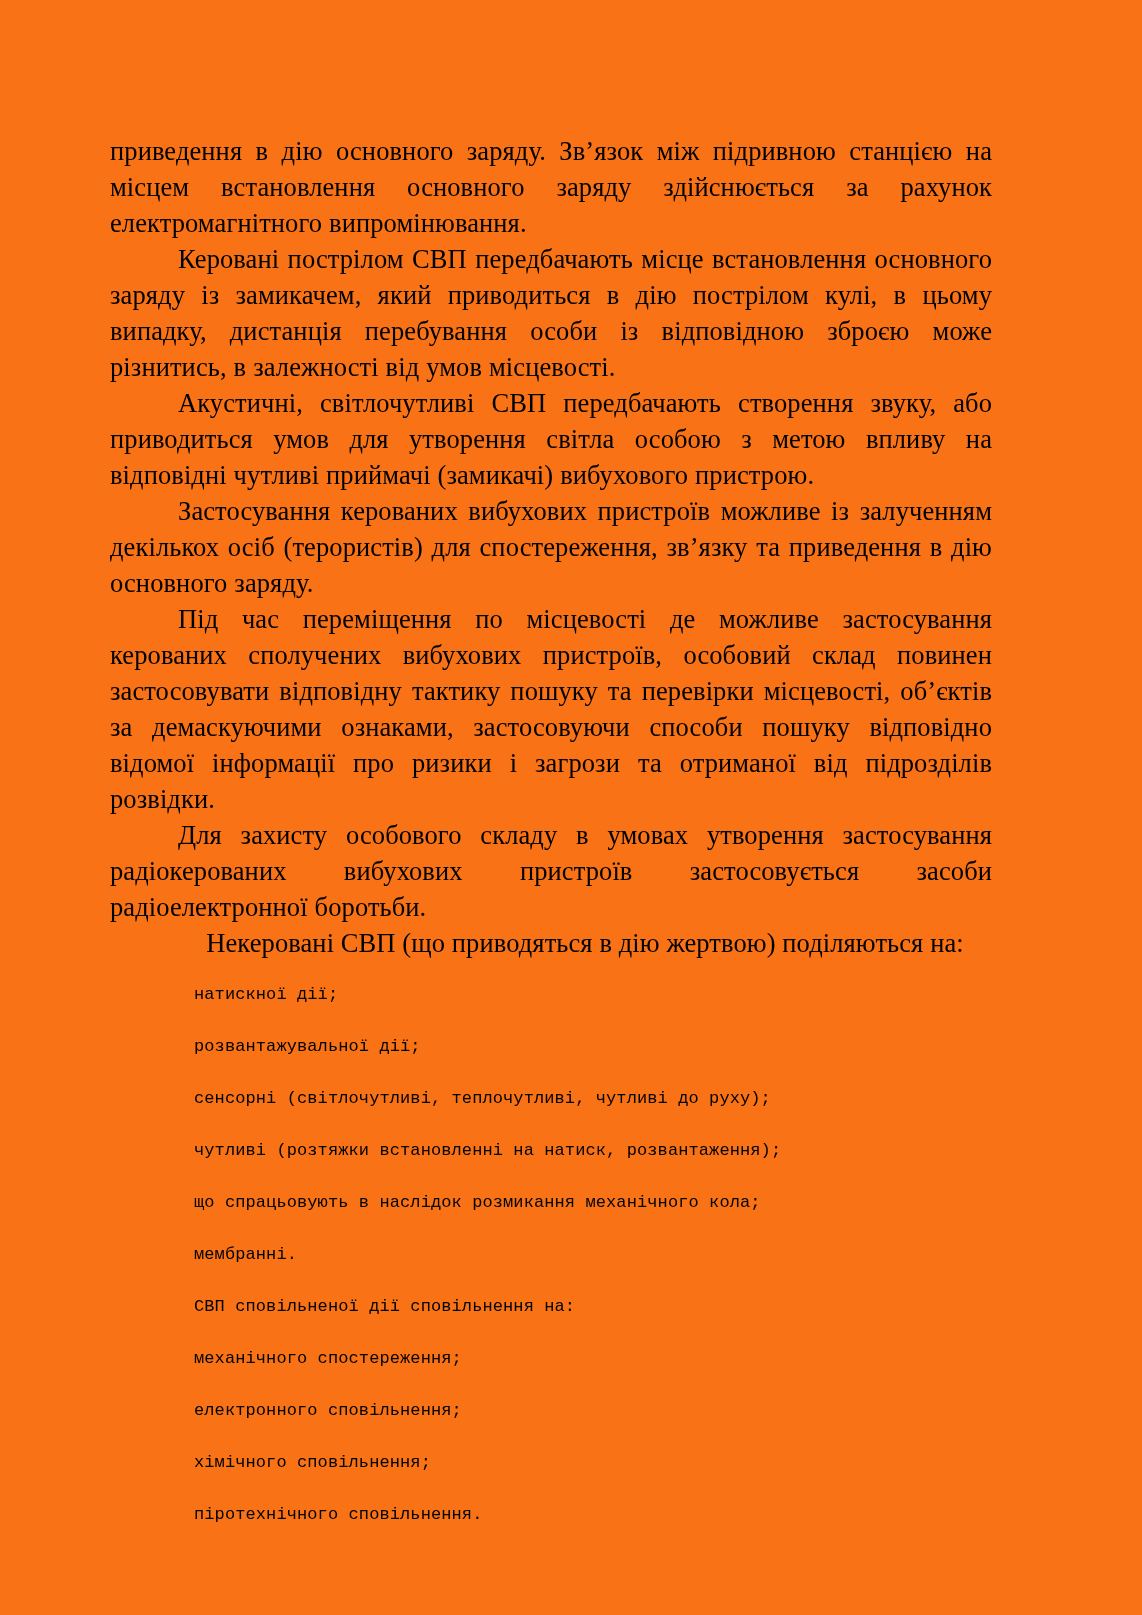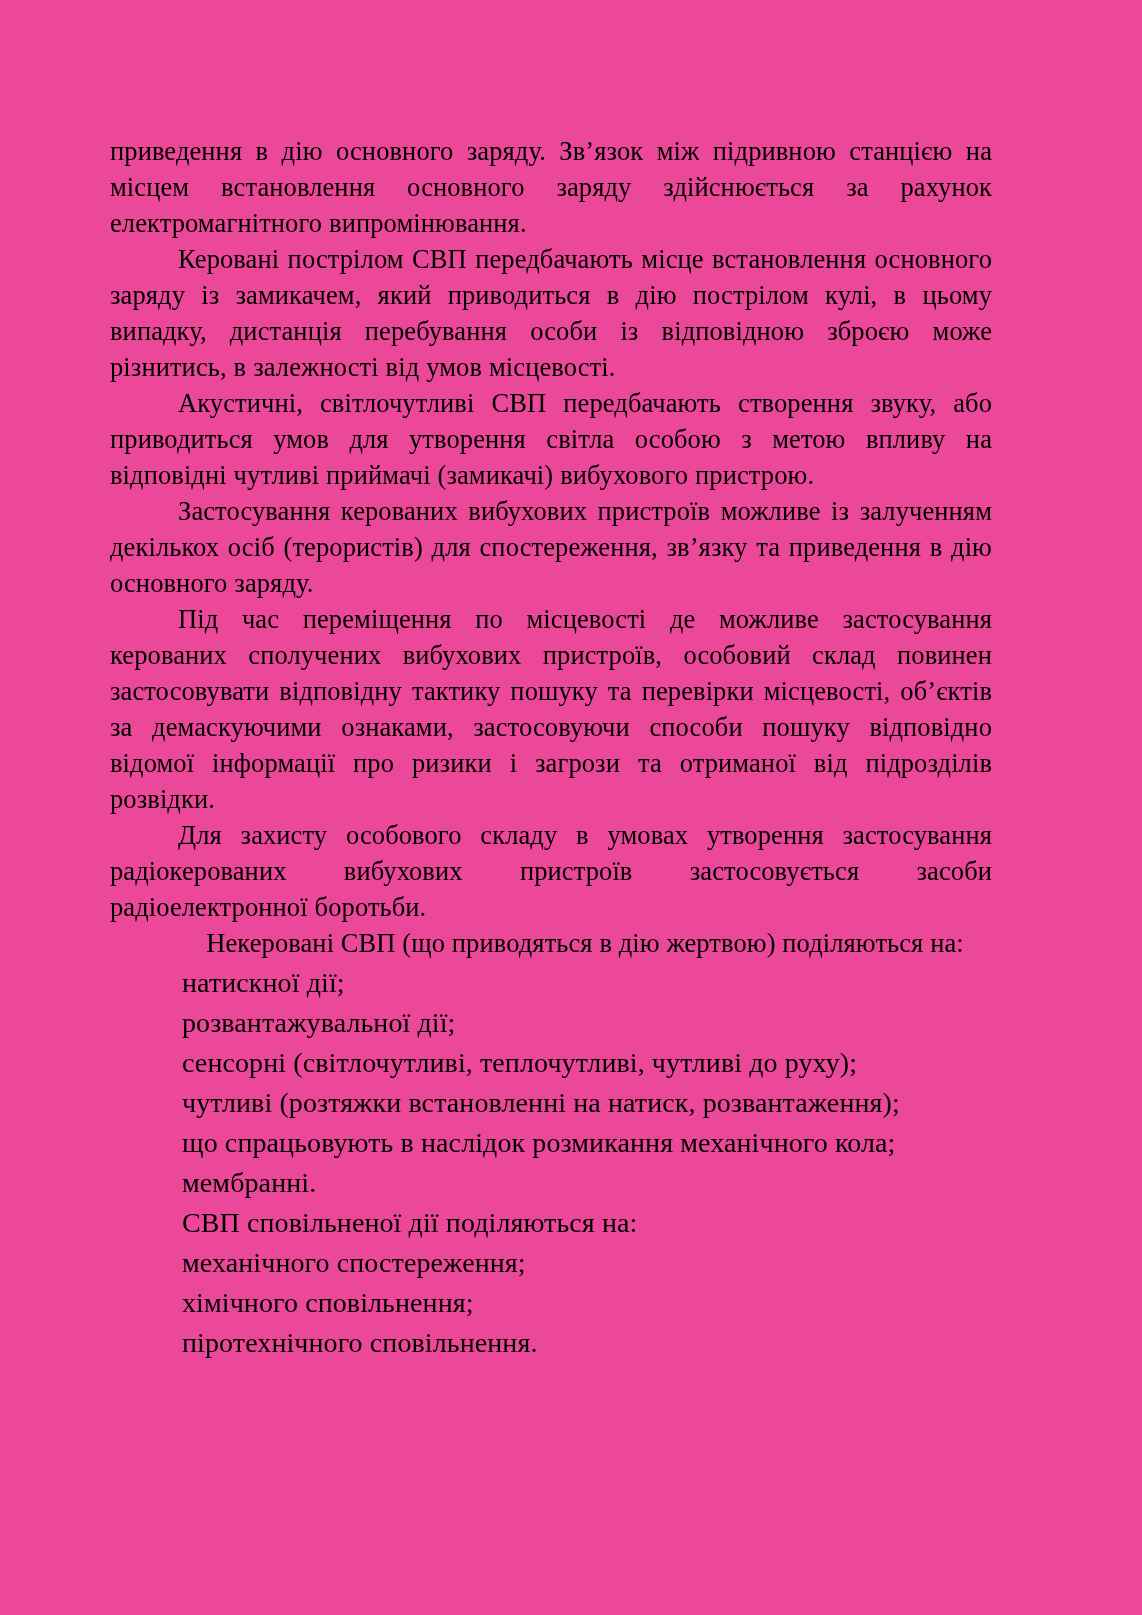--- a/index.html
+++ b/index.html
@@ -13,7 +13,7 @@
     position: relative;
     width: 1142px;
     height: 1615px;
-    background: #ec4899;
+    background: #f97316;
     overflow: hidden;
     font-family: "Liberation Serif", "DejaVu Serif", serif;
     color: #000000;

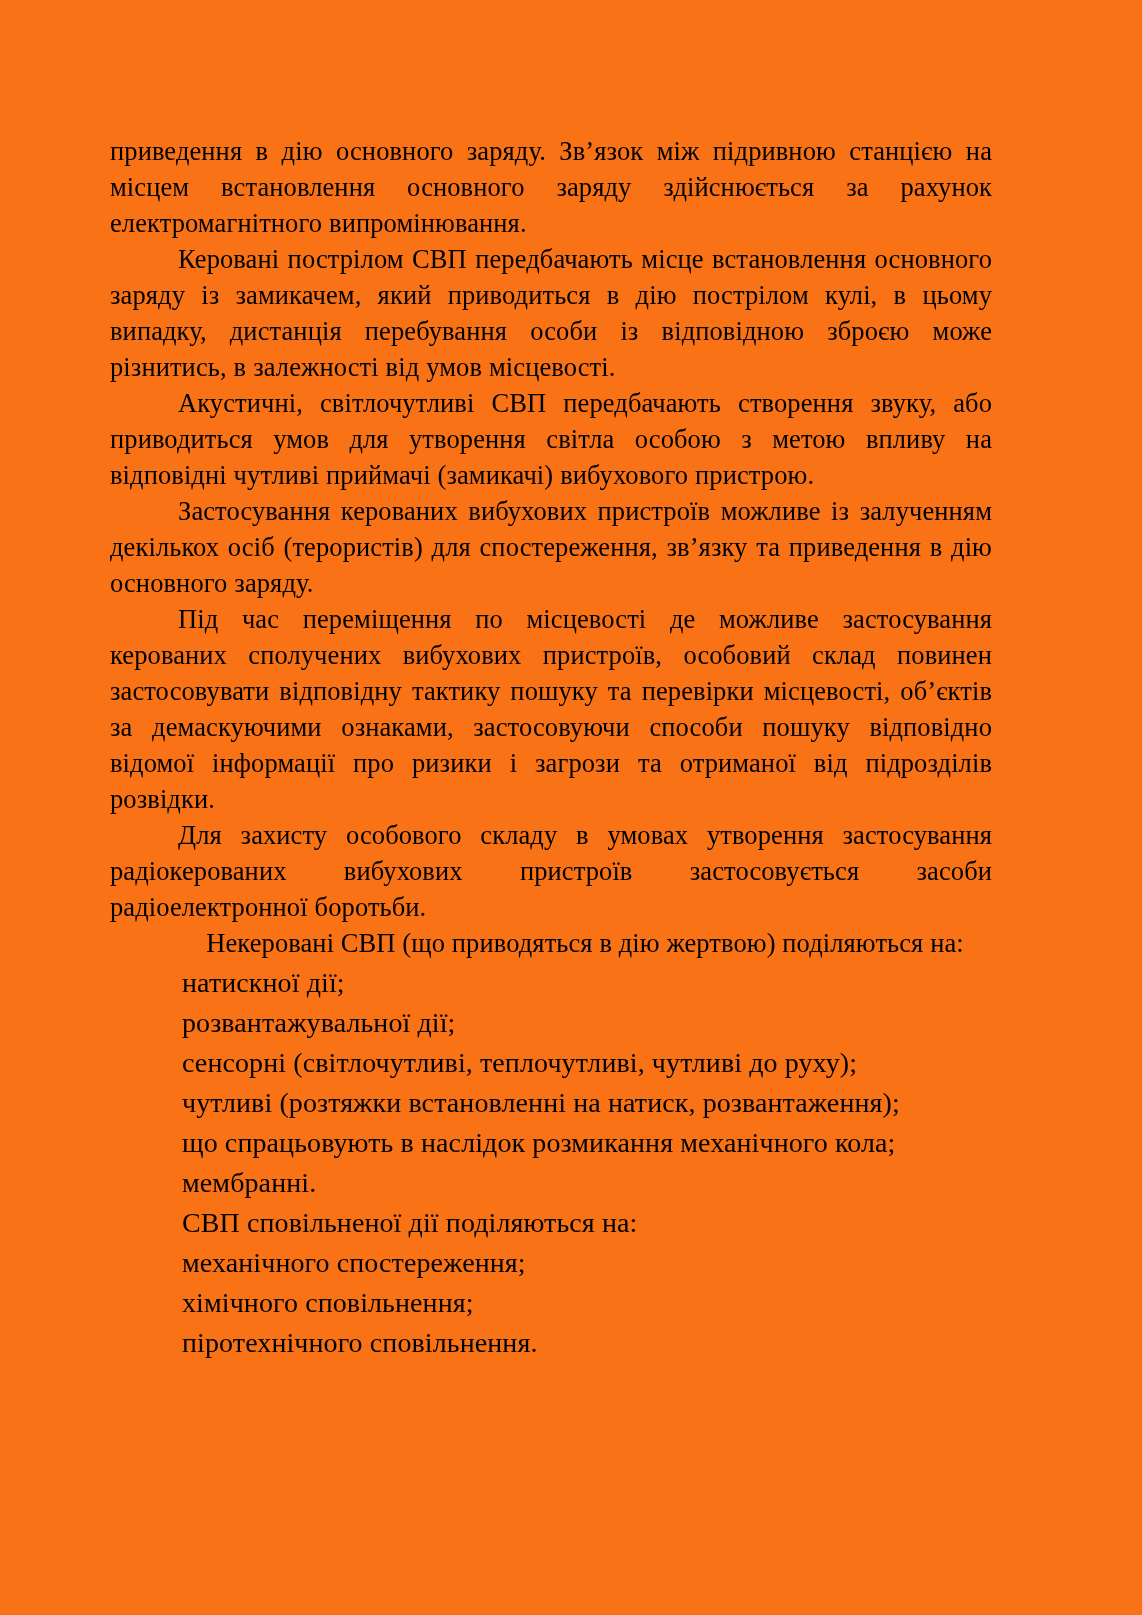--- a/index.html
+++ b/index.html
@@ -46,14 +46,15 @@
 
   
   p.list-line {
-    margin: 4px;
+    margin: 16px;
     padding: 0;
-    font-size: 28px;
+    font-size: 17px;
     line-height: 36px;
     text-align: left;
     text-indent: 0;
     padding-left: 68px;
     letter-spacing: 0.1px;
+    font-family: Liberation Mono, monospace;
   }
 
   p.list-head {

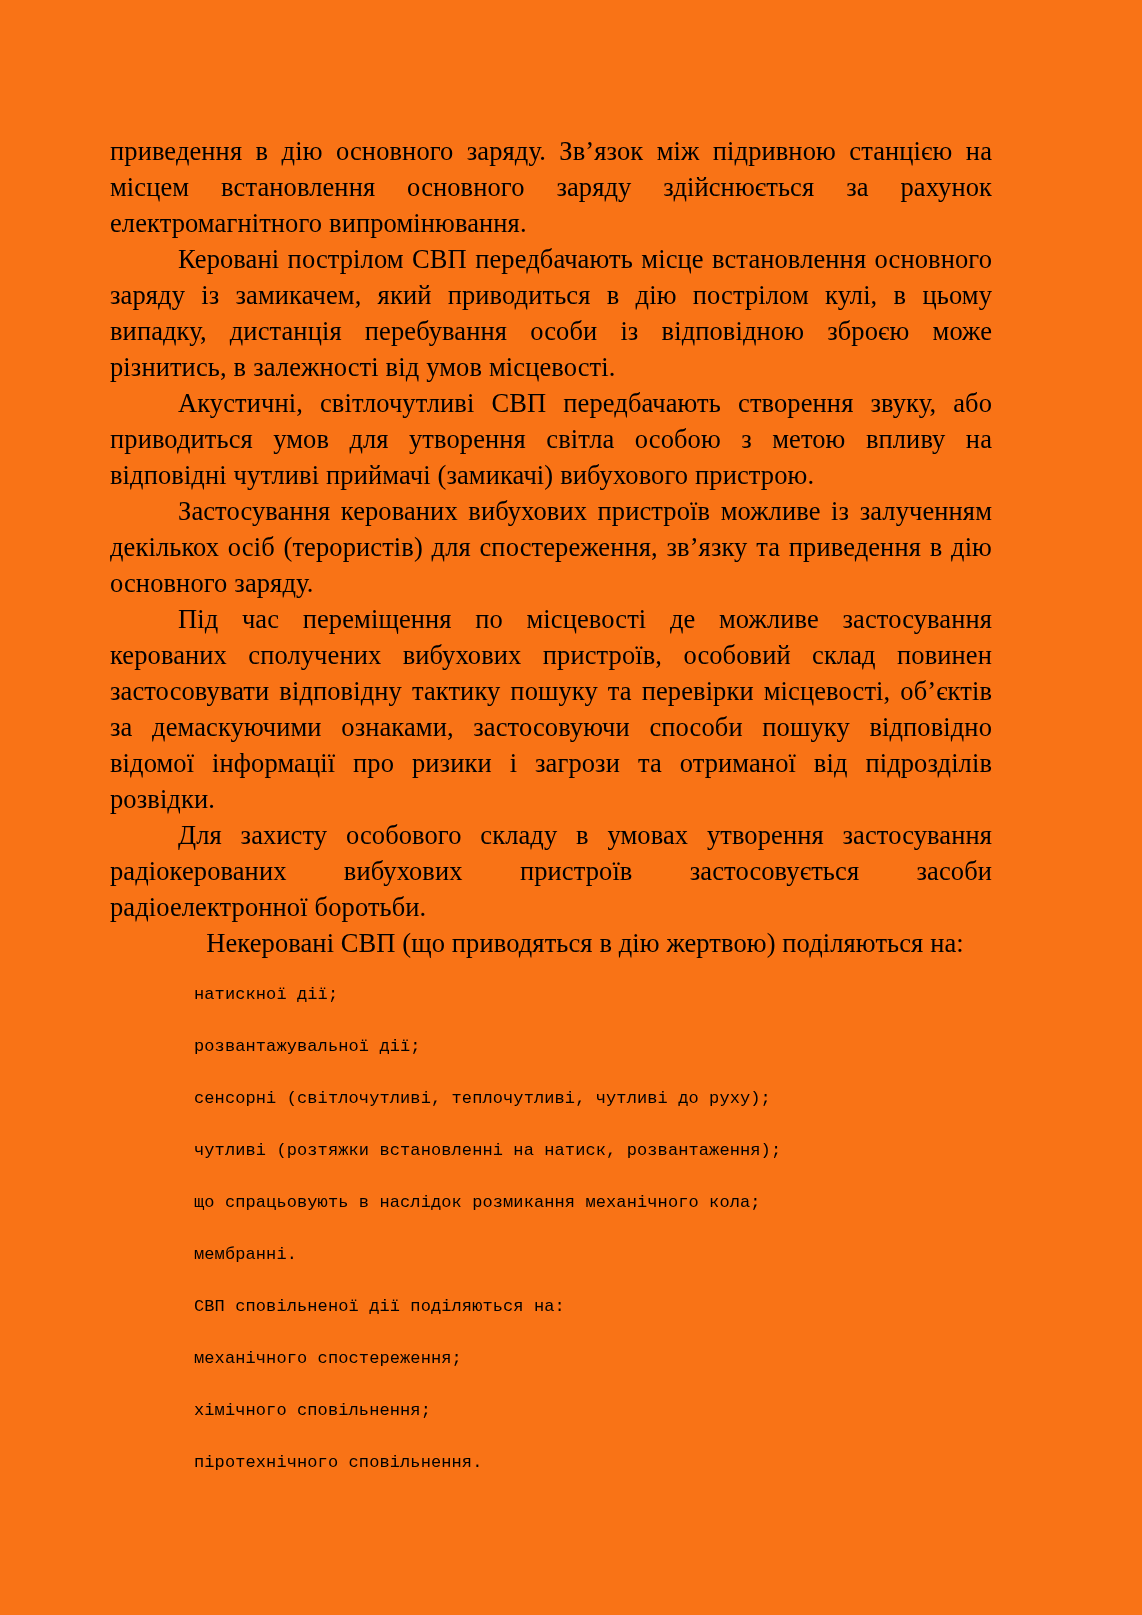--- a/index.html
+++ b/index.html
@@ -107,7 +107,7 @@
     <p class="list-line">що спрацьовують в наслідок розмикання механічного кола;</p>
     <p class="list-line">мембранні.</p>
 
-    <p class="list-line">СВП сповільненої дії поділяються на:</p>
+    <p class="list-line">СВП сповільненої дії сповільнення на:</p>
 
     <p class="list-line">механічного спостереження;</p>
     <p class="list-line">хімічного сповільнення;</p>

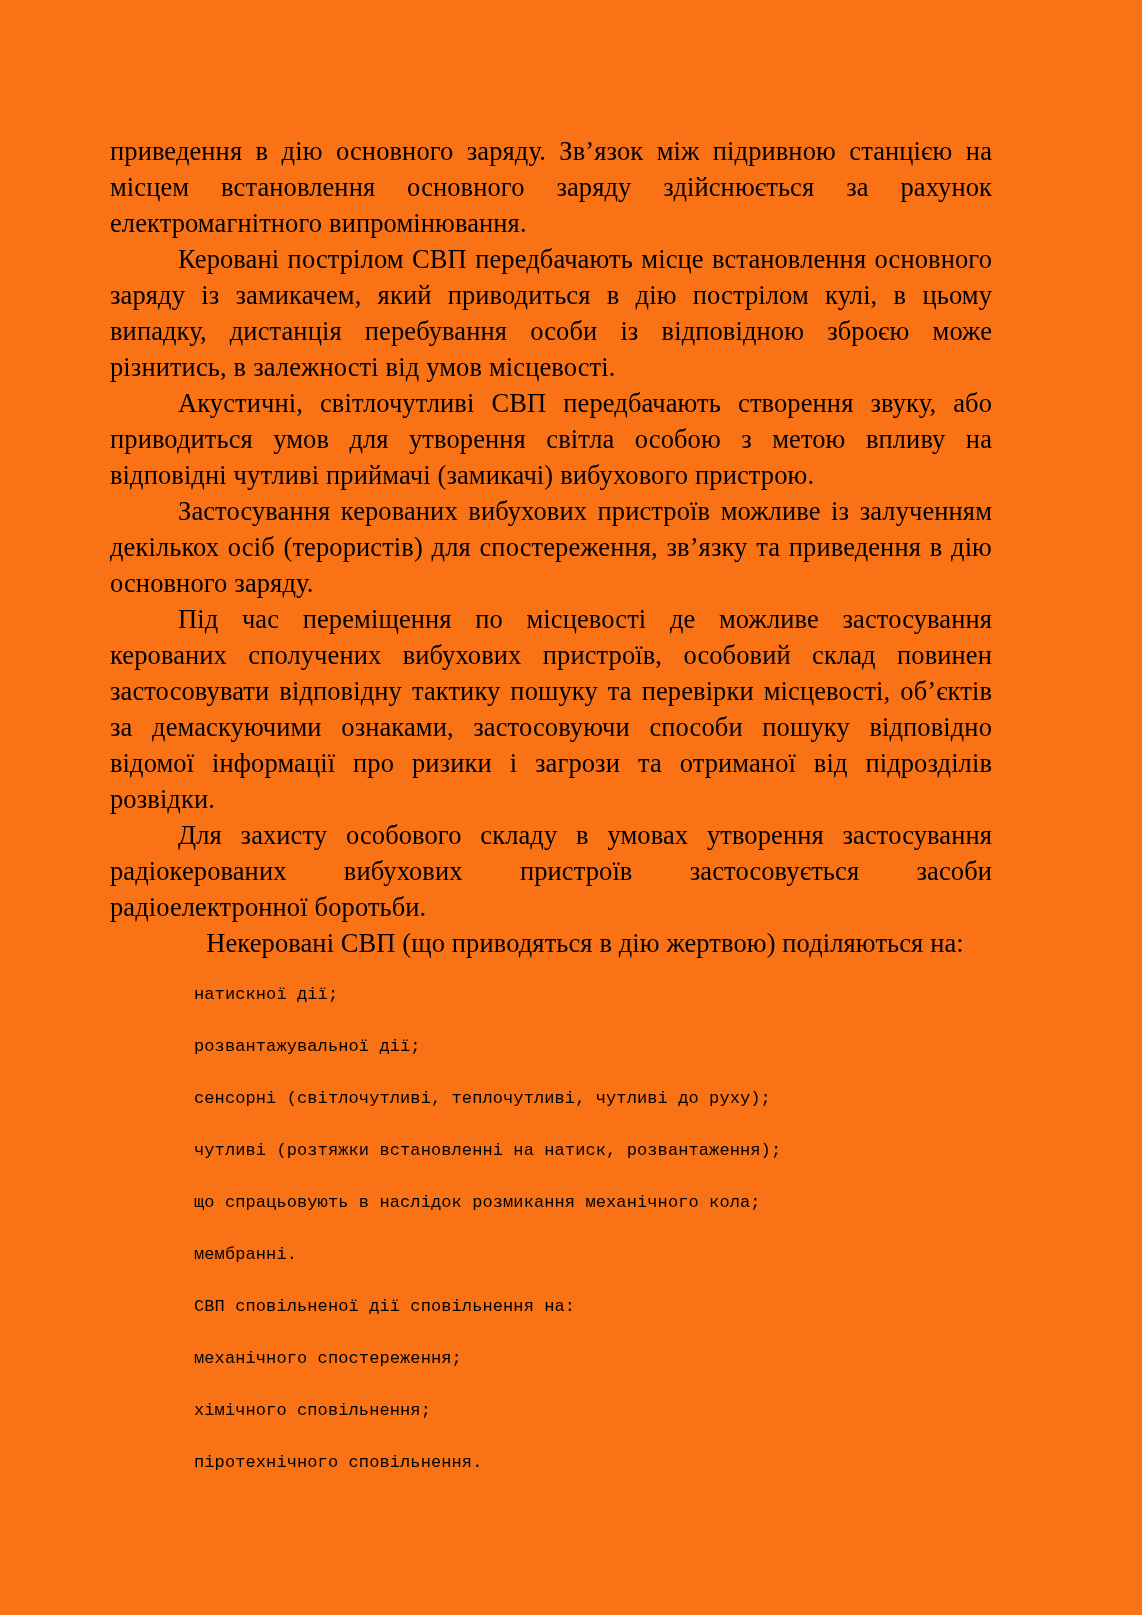--- a/index.html
+++ b/index.html
@@ -110,6 +110,7 @@
     <p class="list-line">СВП сповільненої дії сповільнення на:</p>
 
     <p class="list-line">механічного спостереження;</p>
+    <p class="list-line">електронного сповільнення;</p>
     <p class="list-line">хімічного сповільнення;</p>
     <p class="list-line">піротехнічного  сповільнення.</p>
 

